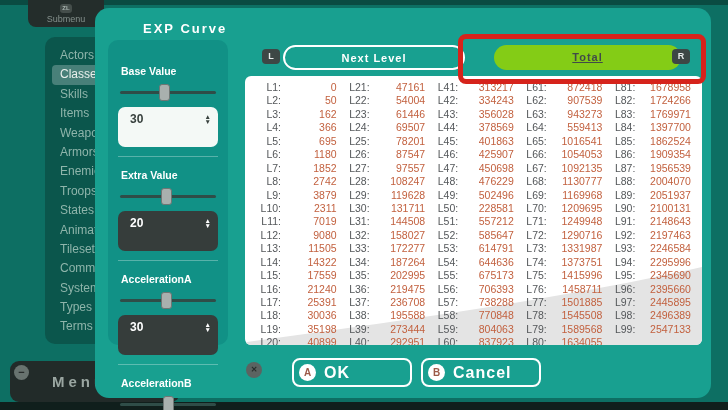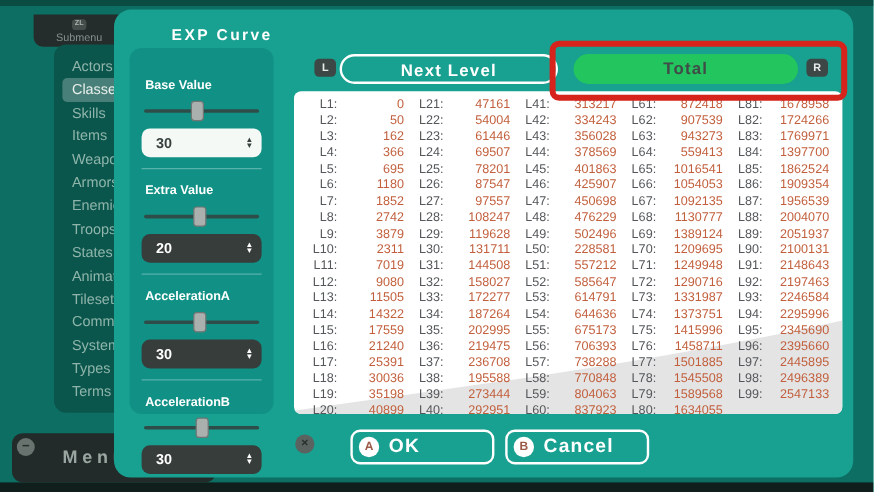--- a/index.html
+++ b/index.html
@@ -9,7 +9,7 @@
   .top-strip{position:absolute;left:0;top:0;width:728px;height:5px;background:#0a4b42;}
   .bottom-strip{position:absolute;left:0;top:402px;width:728px;height:8px;background:#101f1c;}
   
-  .submenu-tab{position:absolute;left:28px;top:12px;width:76px;height:27px;background:#242d2b;
+  .submenu-tab{position:absolute;left:28px;top:0;width:76px;height:27px;background:#242d2b;
     border-radius:0 0 8px 8px;display:flex;flex-direction:column;align-items:center;justify-content:center;z-index:1;}
   .zl-icon{width:12px;height:9px;background:#454e4b;border-radius:3px;color:#aab4b0;font-size:6px;
     line-height:9px;text-align:center;font-weight:bold;}

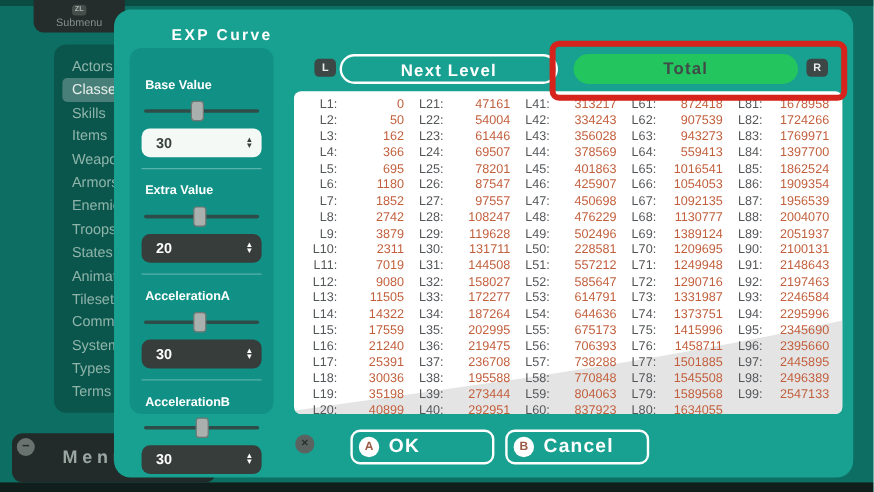--- a/index.html
+++ b/index.html
@@ -39,7 +39,7 @@
   .shoulder-l{left:167px;top:41px;}
   .shoulder-r{left:577px;top:41px;}
   .tab{position:absolute;top:37px;height:25px;border-radius:13px;box-sizing:border-box;
-    text-align:center;font-size:14px;font-weight:bold;letter-spacing:1px;line-height:23px;}
+    text-align:center;font-size:11px;font-weight:bold;letter-spacing:1px;line-height:23px;}
   .tab-next{left:188px;width:182px;border:2px solid #fff;color:#fff;}
   .tab-total{left:383px;width:187px;background:#22c55e;color:#414b48;line-height:25px;}
   .highlight-box{position:absolute;left:363px;top:26px;width:238px;height:40px;

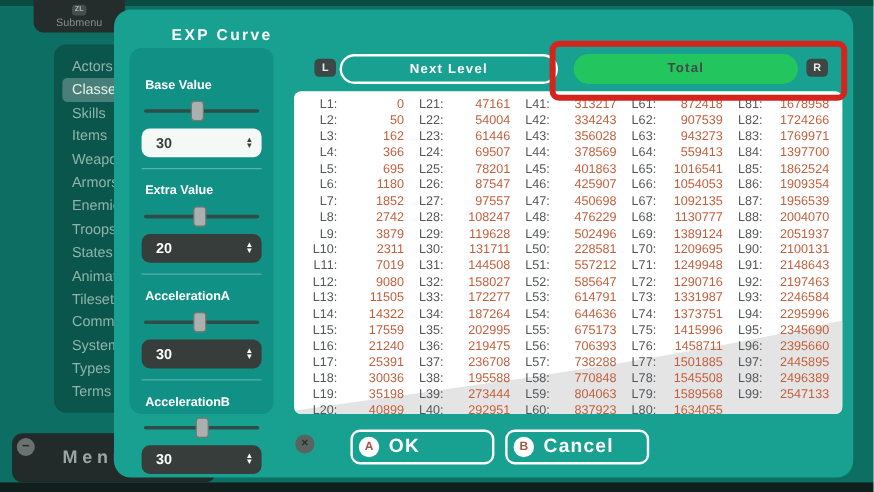--- a/index.html
+++ b/index.html
@@ -41,7 +41,7 @@
   .tab{position:absolute;top:37px;height:25px;border-radius:13px;box-sizing:border-box;
     text-align:center;font-size:11px;font-weight:bold;letter-spacing:1px;line-height:23px;}
   .tab-next{left:188px;width:182px;border:2px solid #fff;color:#fff;}
-  .tab-total{left:383px;width:187px;background:#22c55e;color:#414b48;line-height:25px;}
+  .tab-total{left:399px;width:187px;background:#84cc16;color:#414b48;line-height:25px;text-decoration:underline;}
   .highlight-box{position:absolute;left:363px;top:26px;width:238px;height:40px;
     border:5px solid #d6231b;border-radius:8px;z-index:6;pointer-events:none;}
   

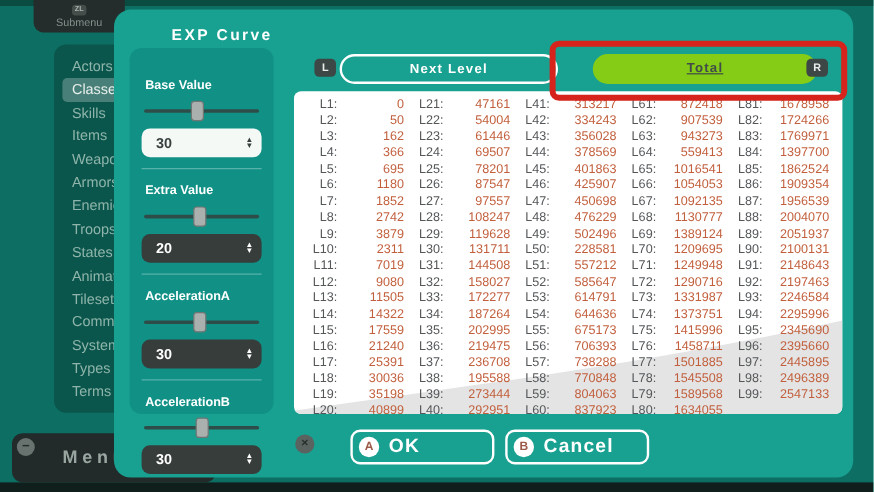--- a/index.html
+++ b/index.html
@@ -55,7 +55,7 @@
   .slider .handle{position:absolute;top:-1px;width:11px;height:17px;background:#a9b0ae;
     border:1px solid #6f7674;border-radius:3px;box-sizing:border-box;}
   .spin{height:24px;border-radius:7px;background:#363d3b;color:#fff;display:flex;align-items:center;
-    padding:0 7px 0 12px;}
+    padding:0 7px 16px 12px;}
   .spin.focused{background:#f4f9f6;color:#37403d;}
   .spin-val{flex:1;font-size:12px;font-weight:bold;}
   .arrows{display:flex;flex-direction:column;align-items:center;font-size:6.5px;line-height:5.5px;}

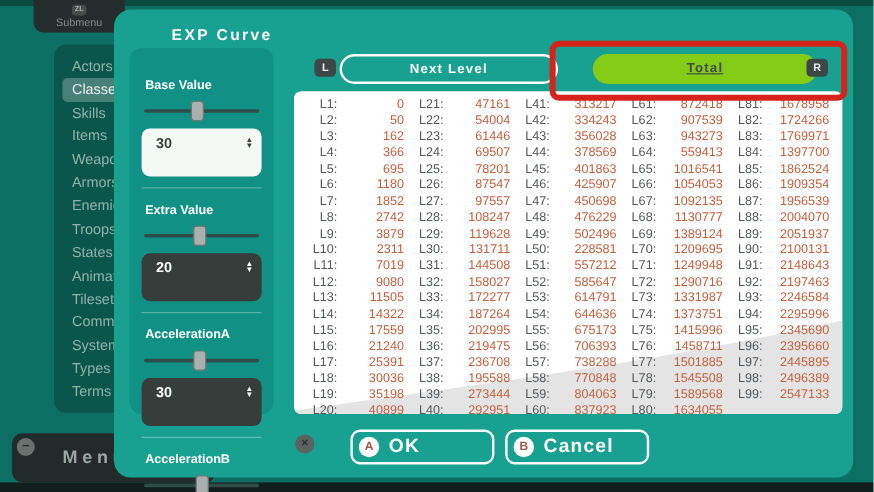--- a/index.html
+++ b/index.html
@@ -472,7 +472,7 @@
             </div>
             <div class="trow">
               <span class="tlabel">L69:</span>
-              <span class="tval">1389124</span>
+              <span class="tval">1169968</span>
             </div>
             <div class="trow">
               <span class="tlabel">L70:</span>

